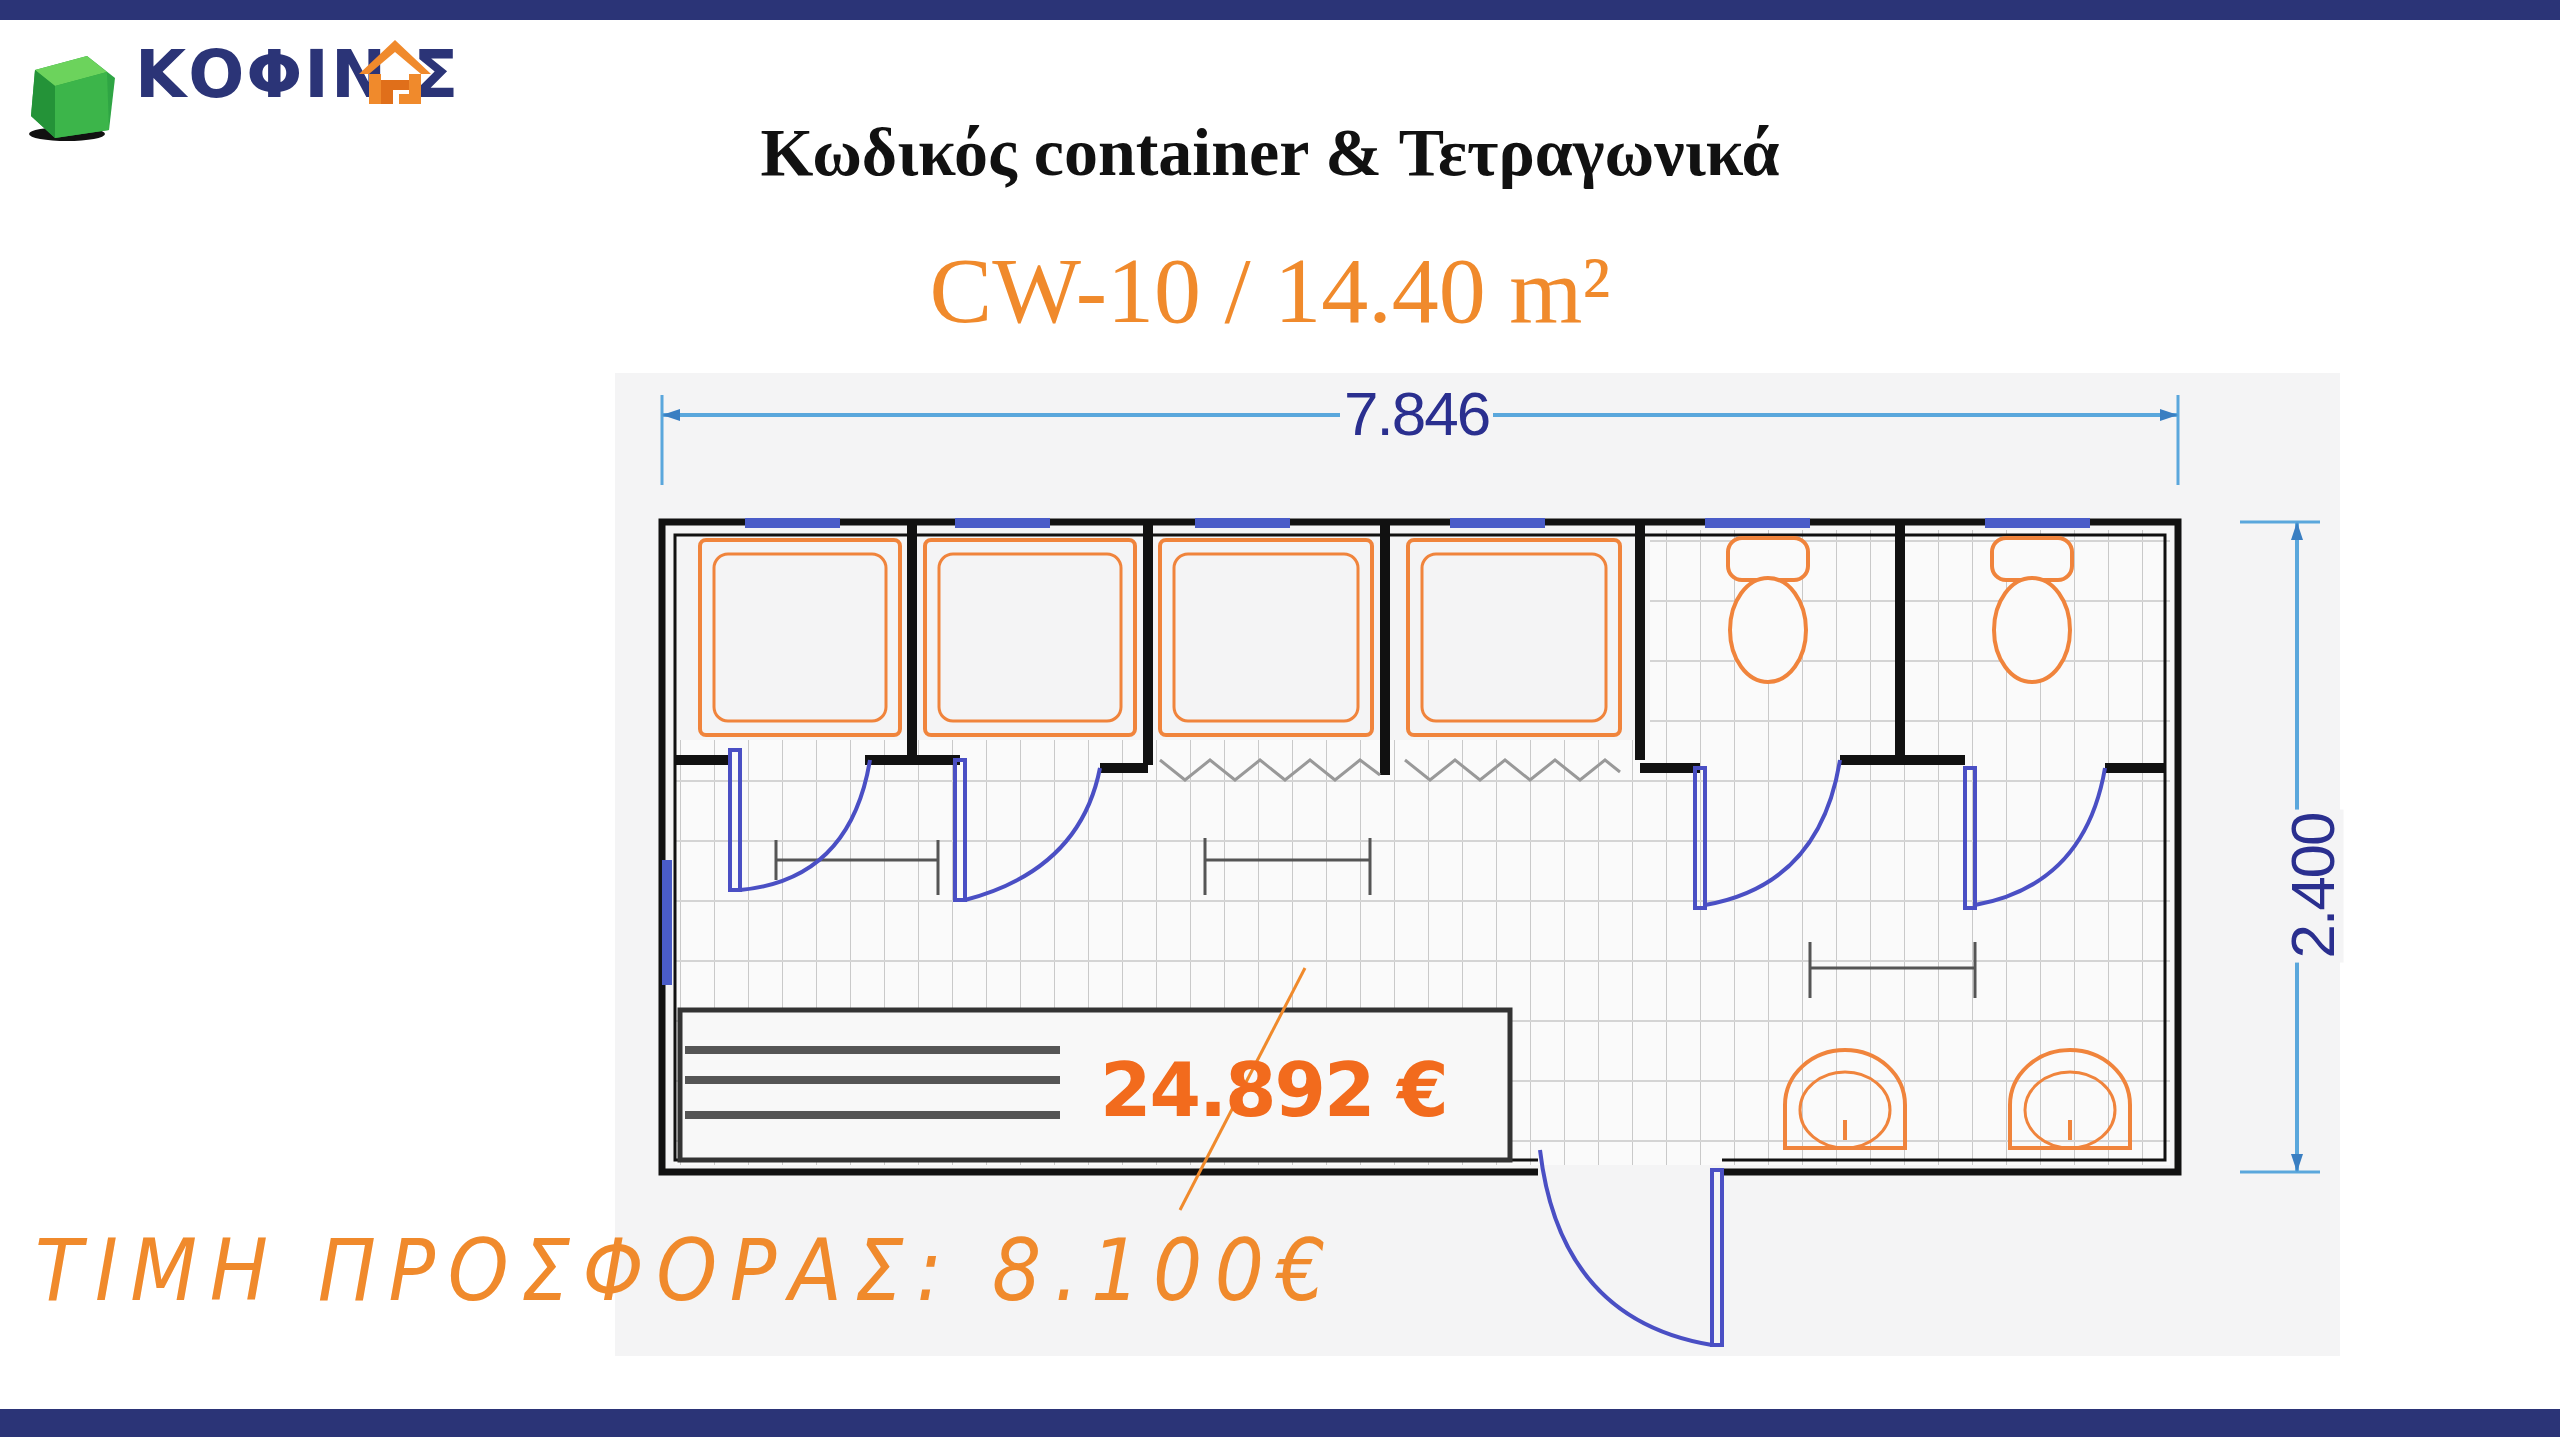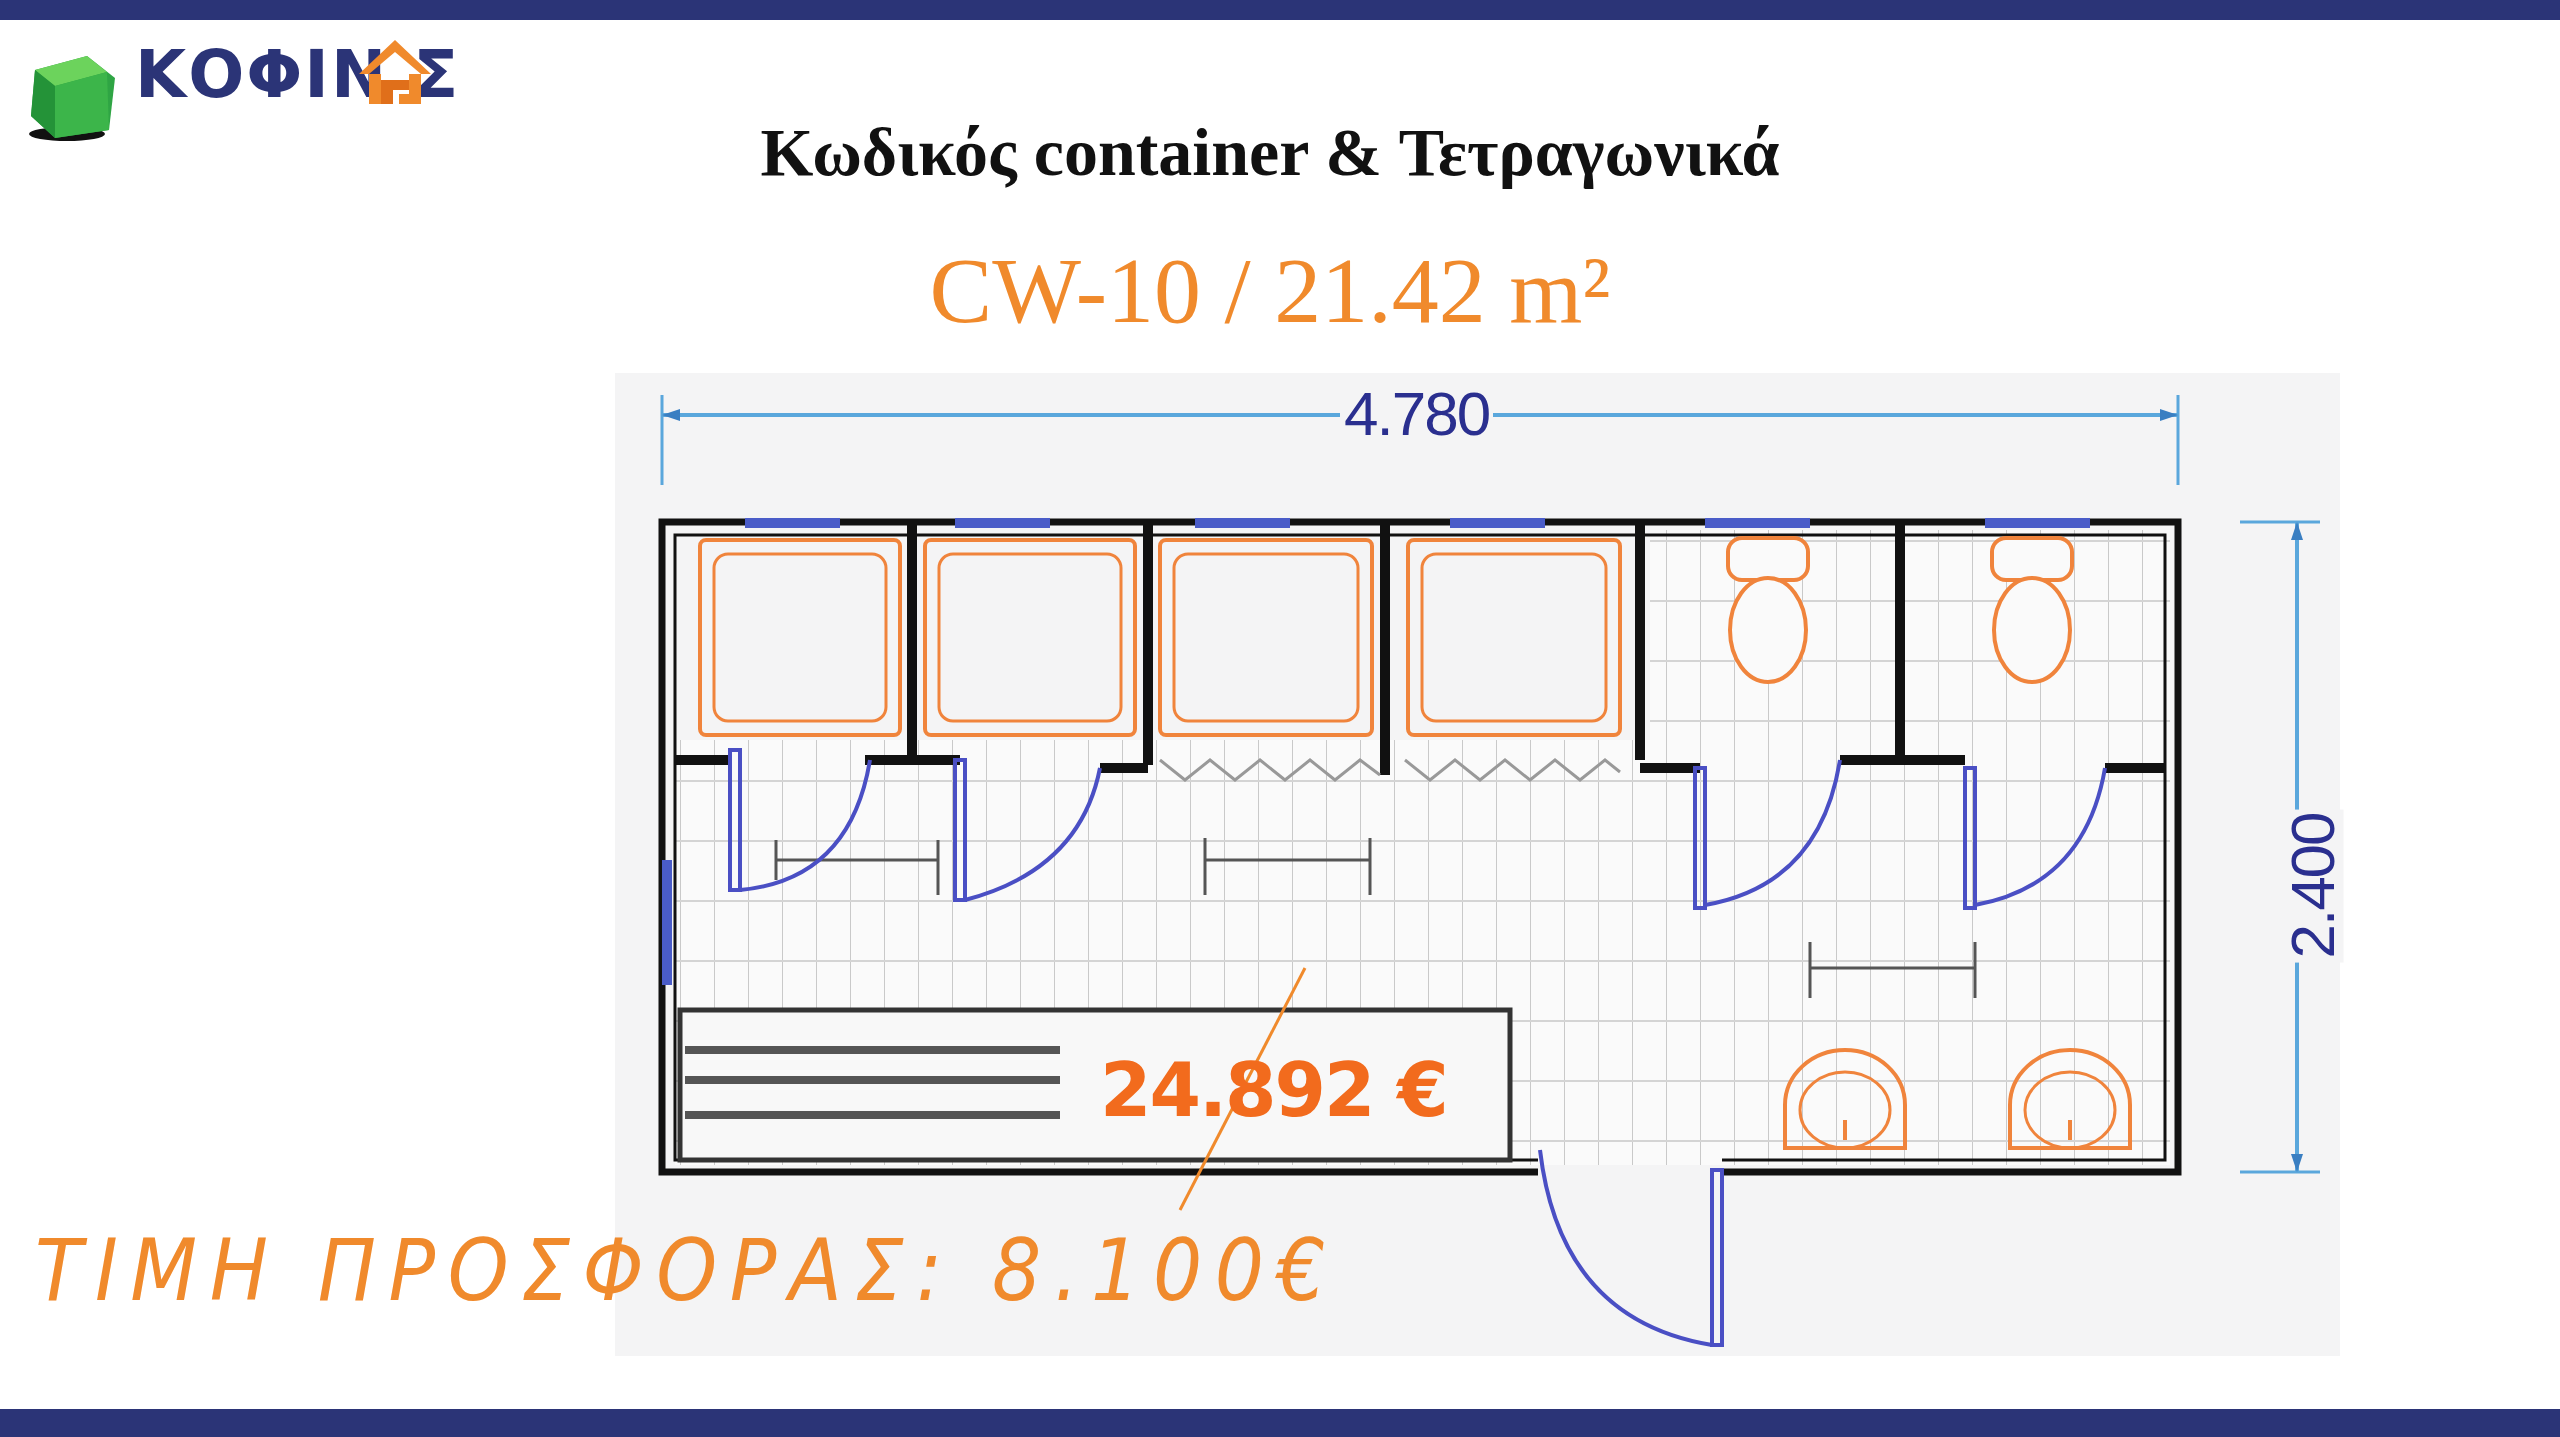--- a/index.html
+++ b/index.html
@@ -88,7 +88,7 @@
 </div>
 
 <div class="title">Κωδικός container &amp; Τετραγωνικά</div>
-<div class="code" style="color:#f08a2c">CW-10 / 21.42 m²</div>
+<div class="code" style="color:#f08a2c">CW-10 / 14.40 m²</div>
 
 <div class="plan-bg"></div>
 

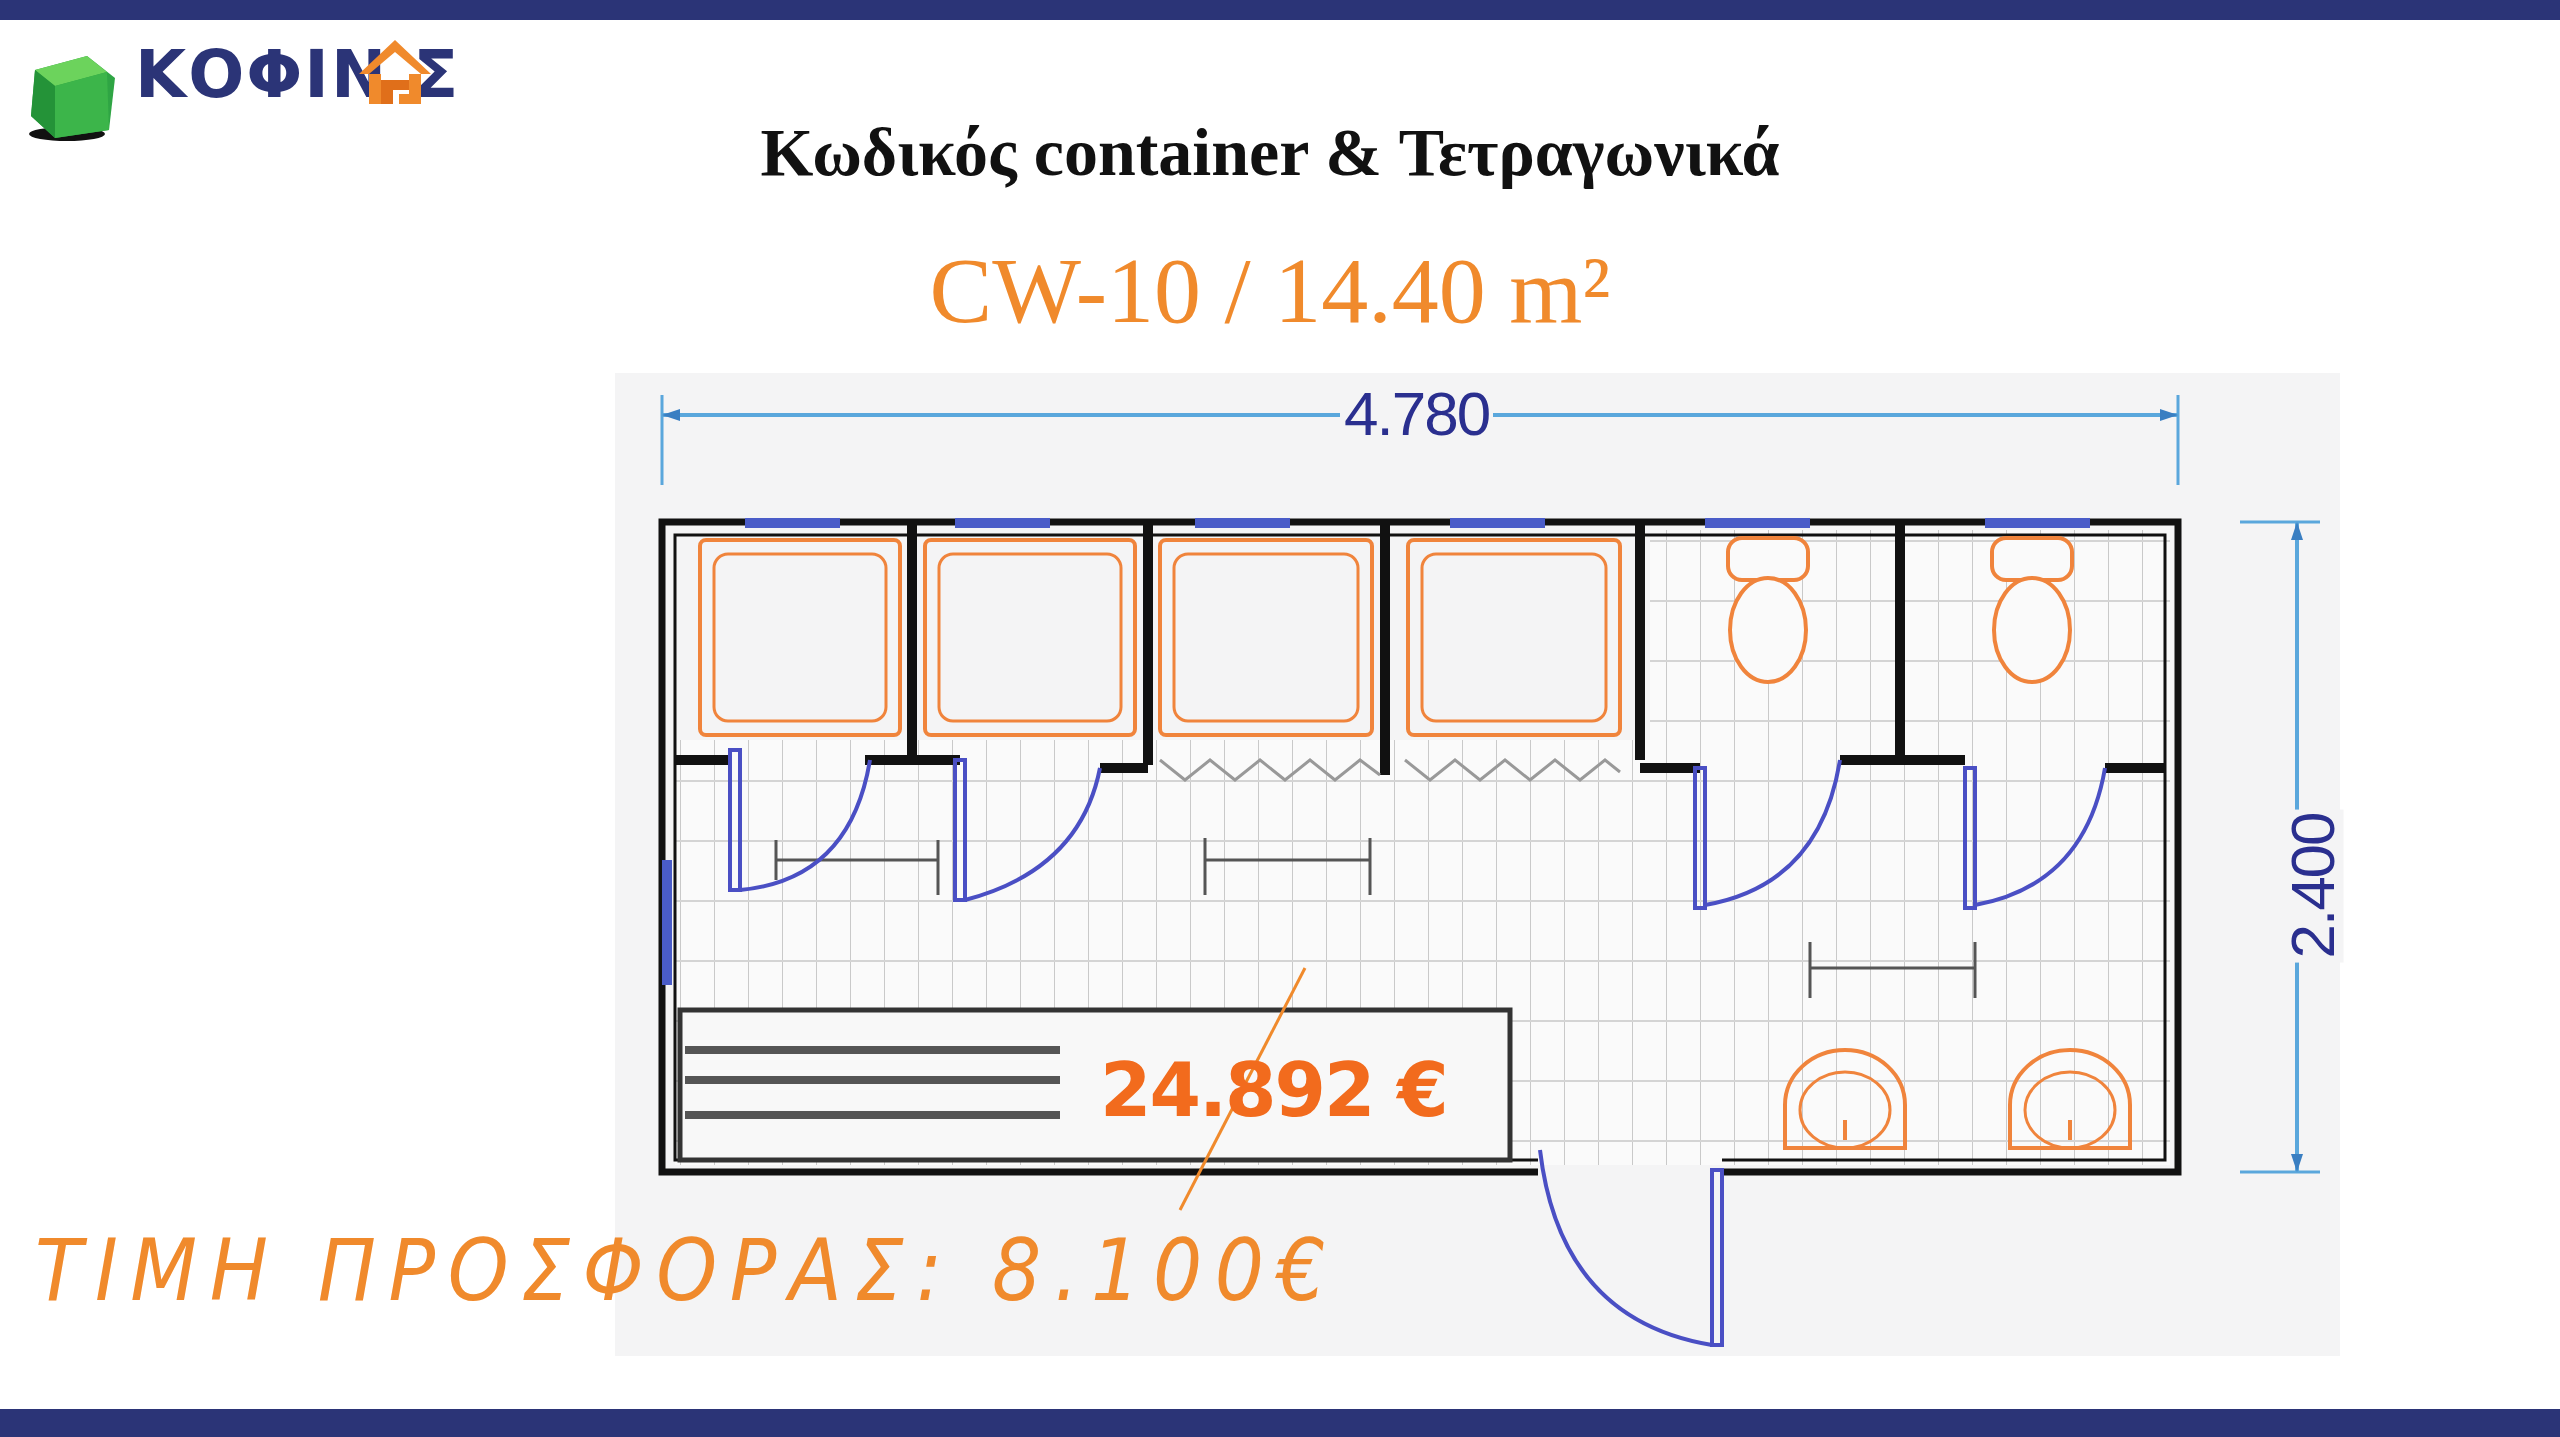--- a/index.html
+++ b/index.html
@@ -218,7 +218,7 @@
   <line x1="1305" y1="968" x2="1180" y2="1210" stroke="#f08a2c" stroke-width="3"></line>
 </svg>
 
-<div class="dim-label dim-w" style="color:#2a2f8f">4.780</div>
+<div class="dim-label dim-w" style="color:#2a2f8f">7.846</div>
 <div class="dim-label dim-h" style="color:#2a2f8f">2.400</div>
 
 <div class="old-price" style="color:#f26b1d">24.892 €</div>

